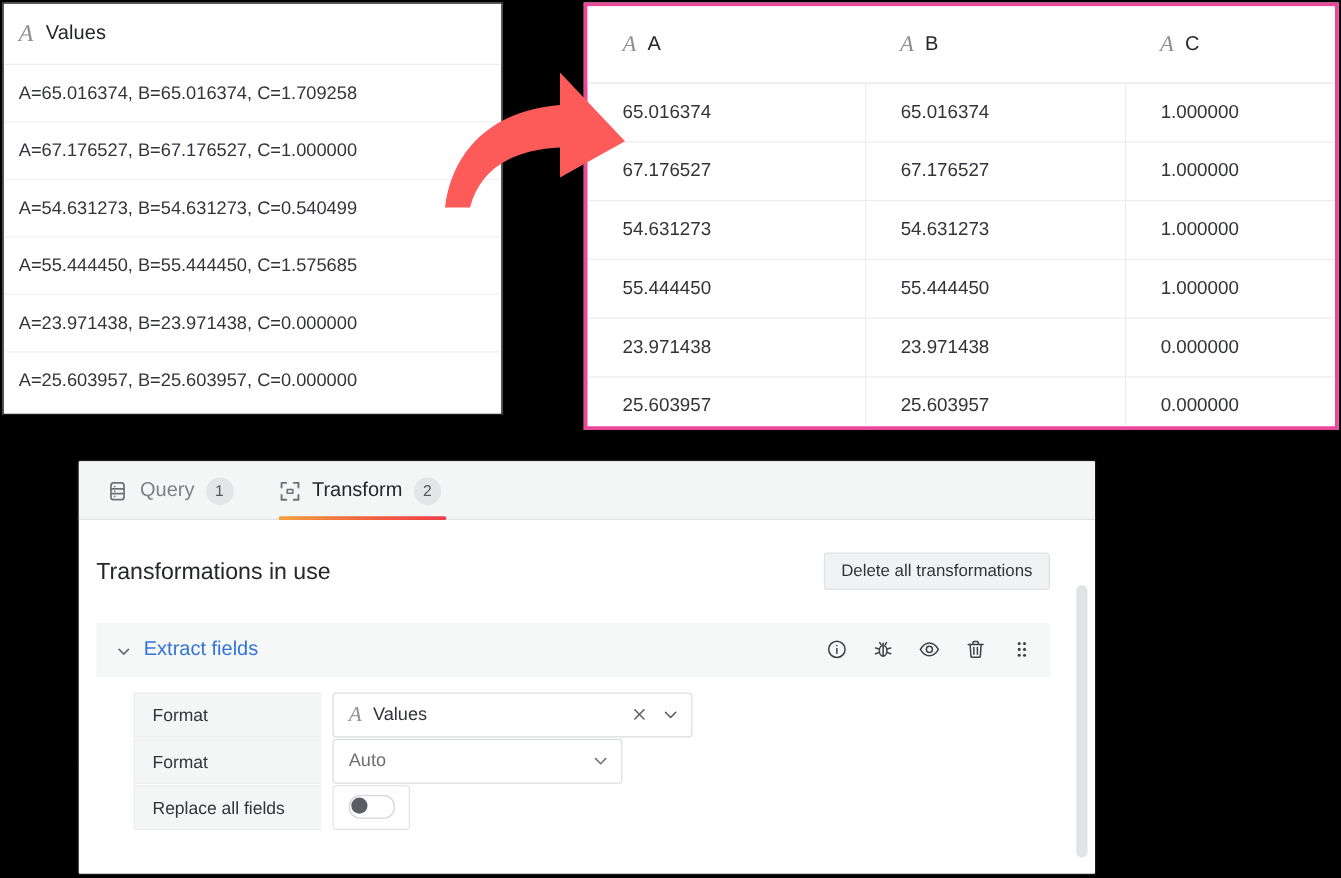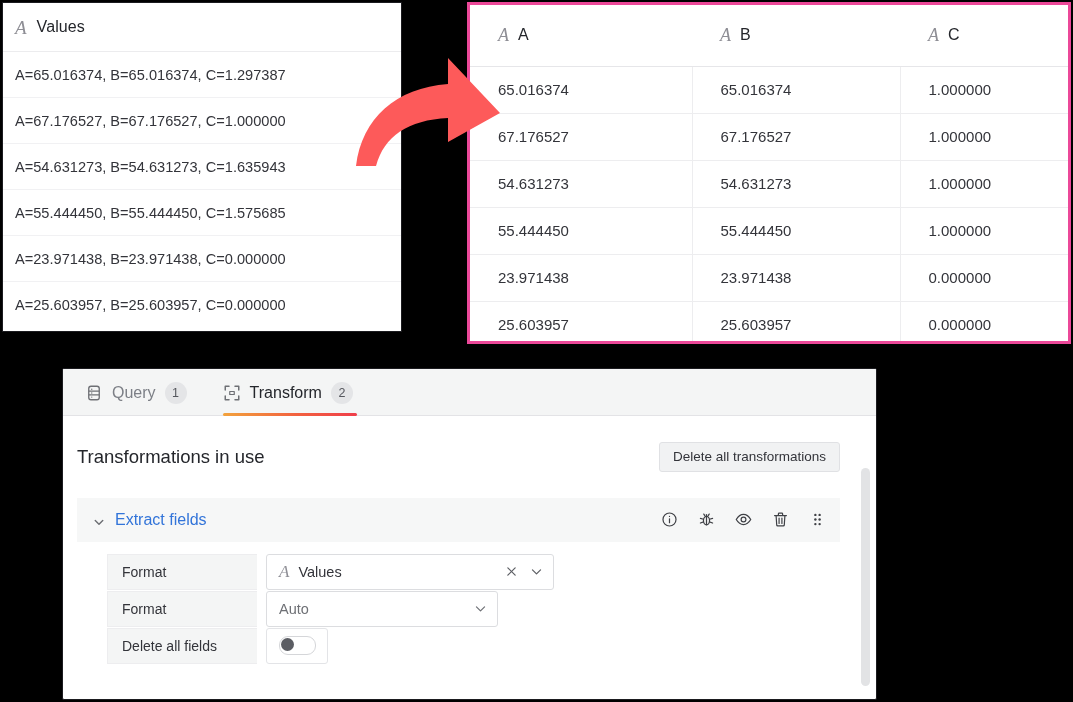--- a/index.html
+++ b/index.html
@@ -226,7 +226,7 @@
     <span class="type-icon">A</span>
     <span class="col-name">Values</span>
   </div>
-  <div class="rp-row">A=65.016374, B=65.016374, C=1.297387</div>
+  <div class="rp-row">A=65.016374, B=65.016374, C=1.709258</div>
   <div class="rp-row">A=67.176527, B=67.176527, C=1.000000</div>
   <div class="rp-row">A=54.631273, B=54.631273, C=1.635943</div>
   <div class="rp-row">A=55.444450, B=55.444450, C=1.575685</div>

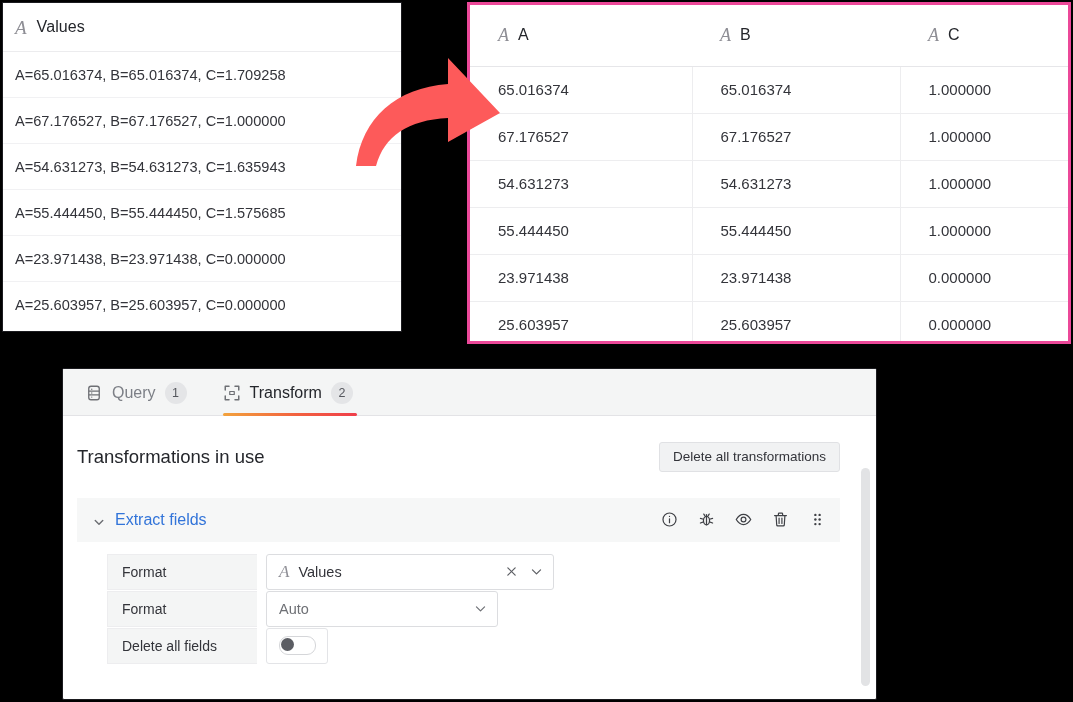--- a/index.html
+++ b/index.html
@@ -228,7 +228,7 @@
   </div>
   <div class="rp-row">A=65.016374, B=65.016374, C=1.709258</div>
   <div class="rp-row">A=67.176527, B=67.176527, C=1.000000</div>
-  <div class="rp-row">A=54.631273, B=54.631273, C=1.635943</div>
+  <div class="rp-row">A=54.631273, B=54.631273, C=0.540499</div>
   <div class="rp-row">A=55.444450, B=55.444450, C=1.575685</div>
   <div class="rp-row">A=23.971438, B=23.971438, C=0.000000</div>
   <div class="rp-row">A=25.603957, B=25.603957, C=0.000000</div>

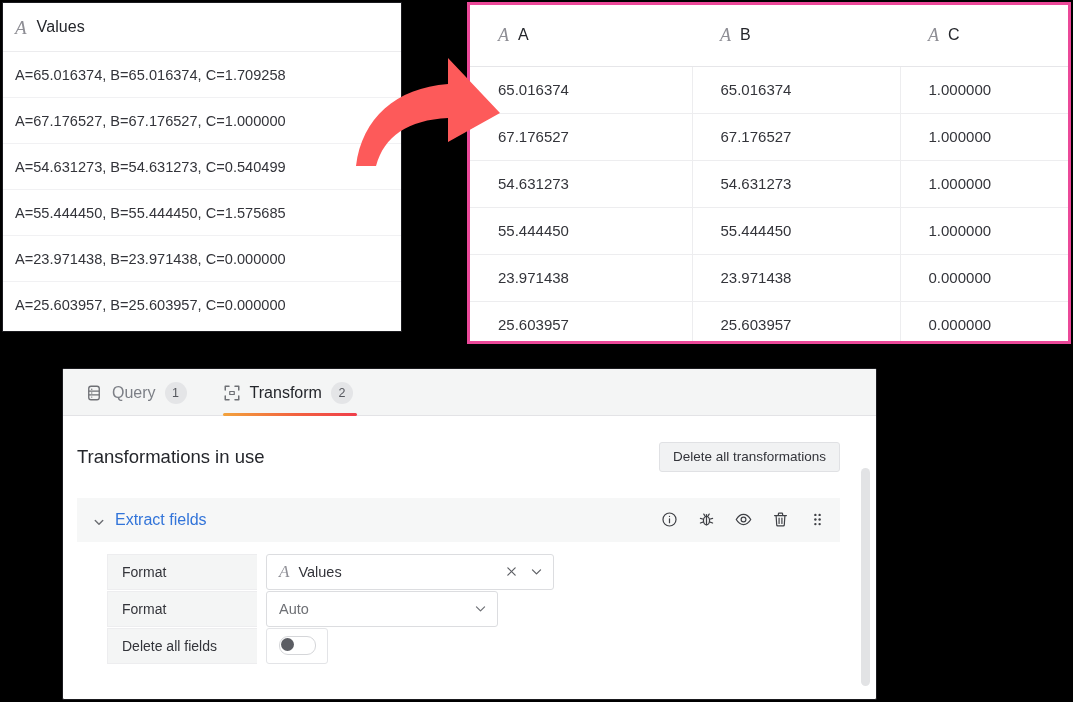--- a/index.html
+++ b/index.html
@@ -426,7 +426,7 @@
         </div>
 
         <div class="field-row">
-          <div class="field-label">Delete all fields</div>
+          <div class="field-label">Replace all fields</div>
           <div class="field-control">
             <div class="toggle-wrap">
               <div class="toggle">

